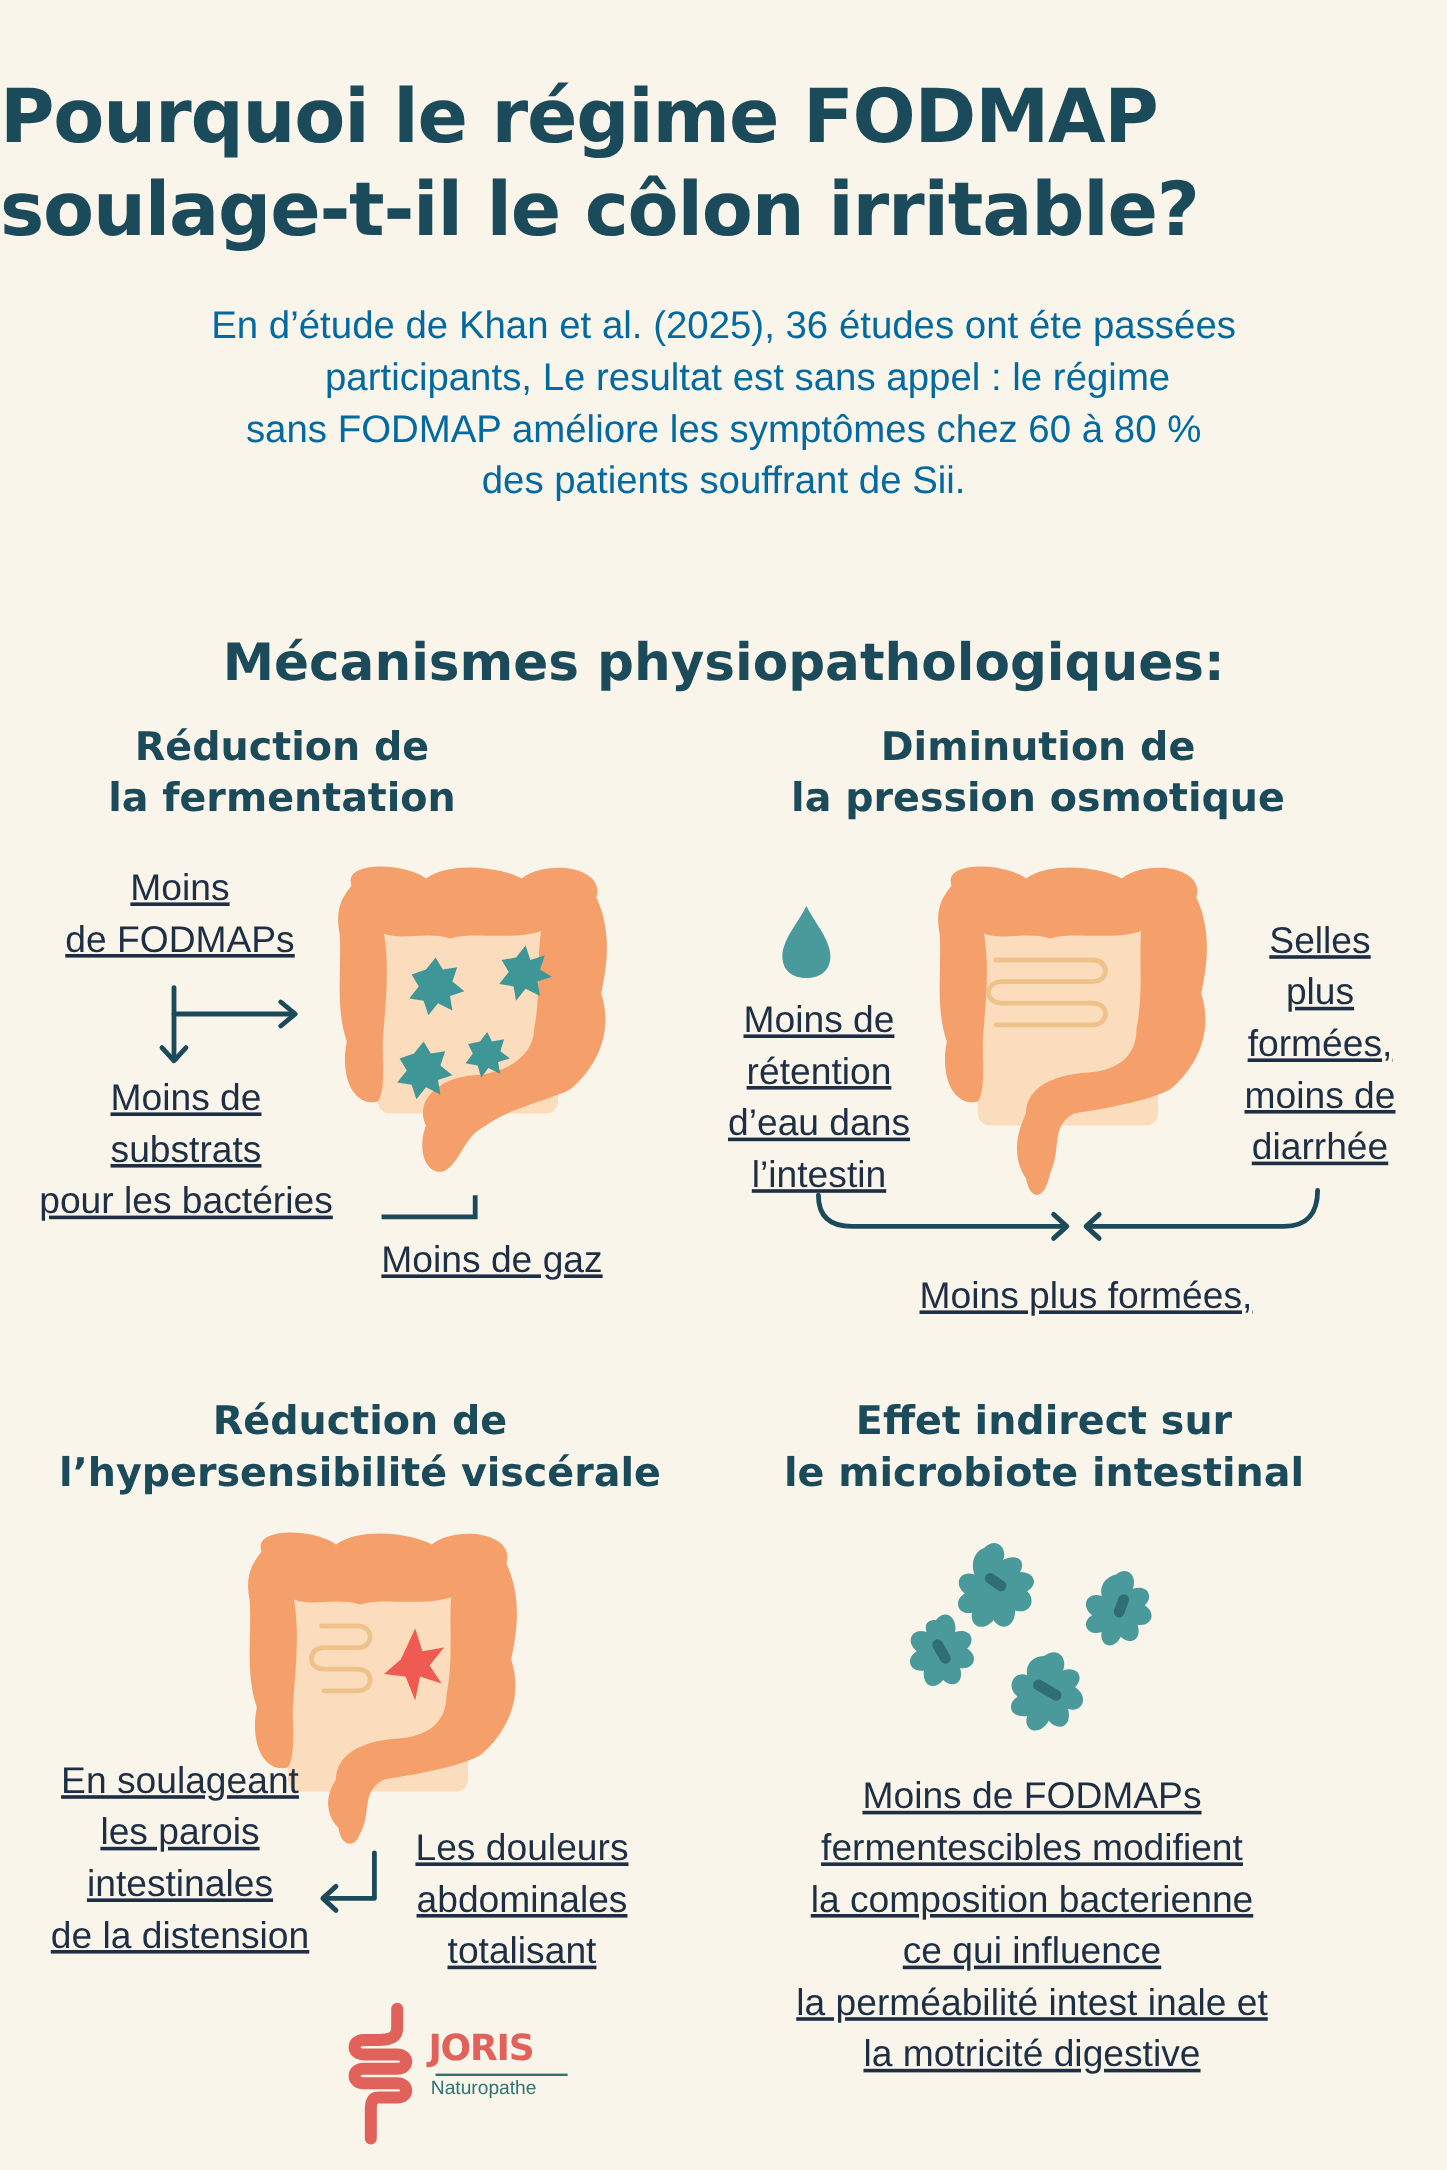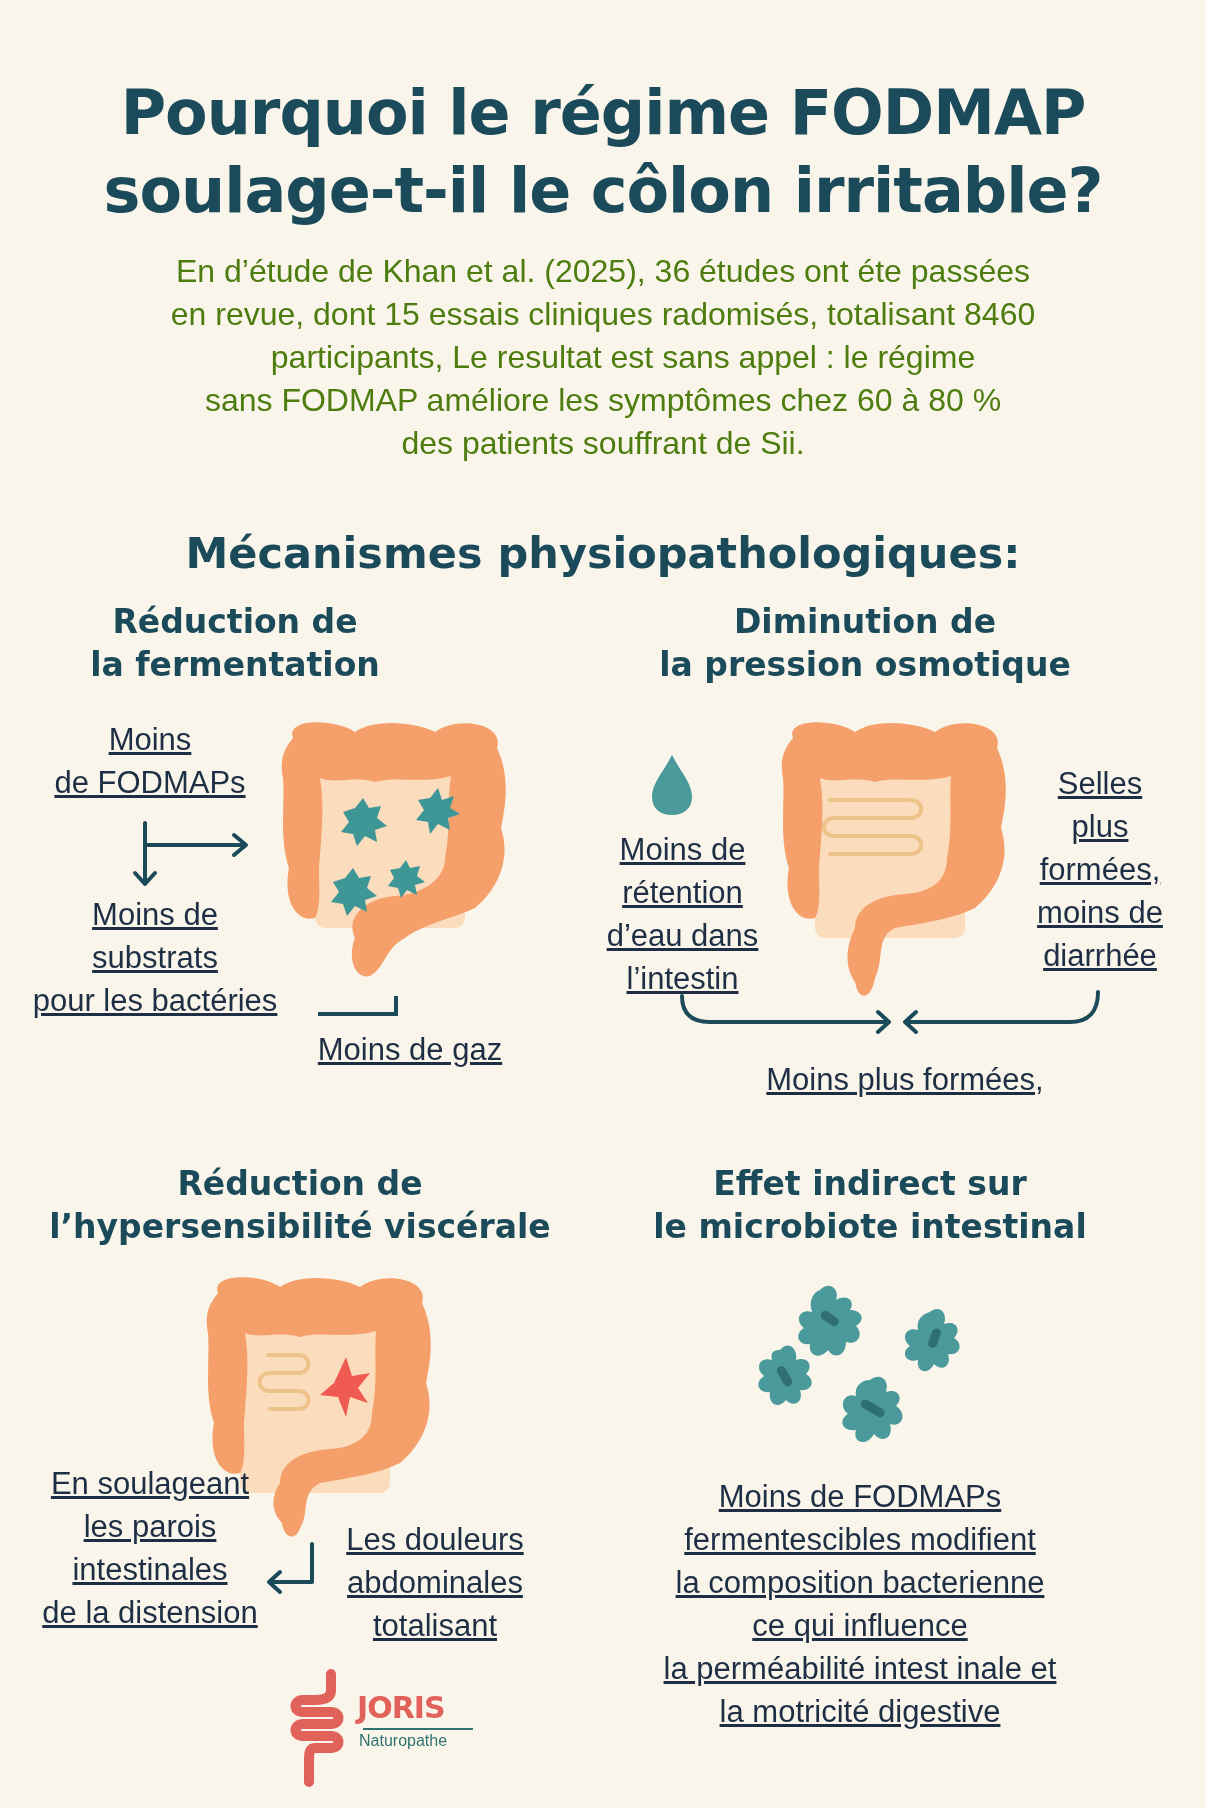--- a/index.html
+++ b/index.html
@@ -13,8 +13,7 @@
   }
   .abs { position: absolute; }
   .title {
-    left: 0; width: 1206px; top: 74px;
-    text-align: center;
+    left: 0; width: 1206px; top: 58px;
     font-family: "DejaVu Sans", sans-serif;
     font-weight: bold;
     color: #1b4a5a;

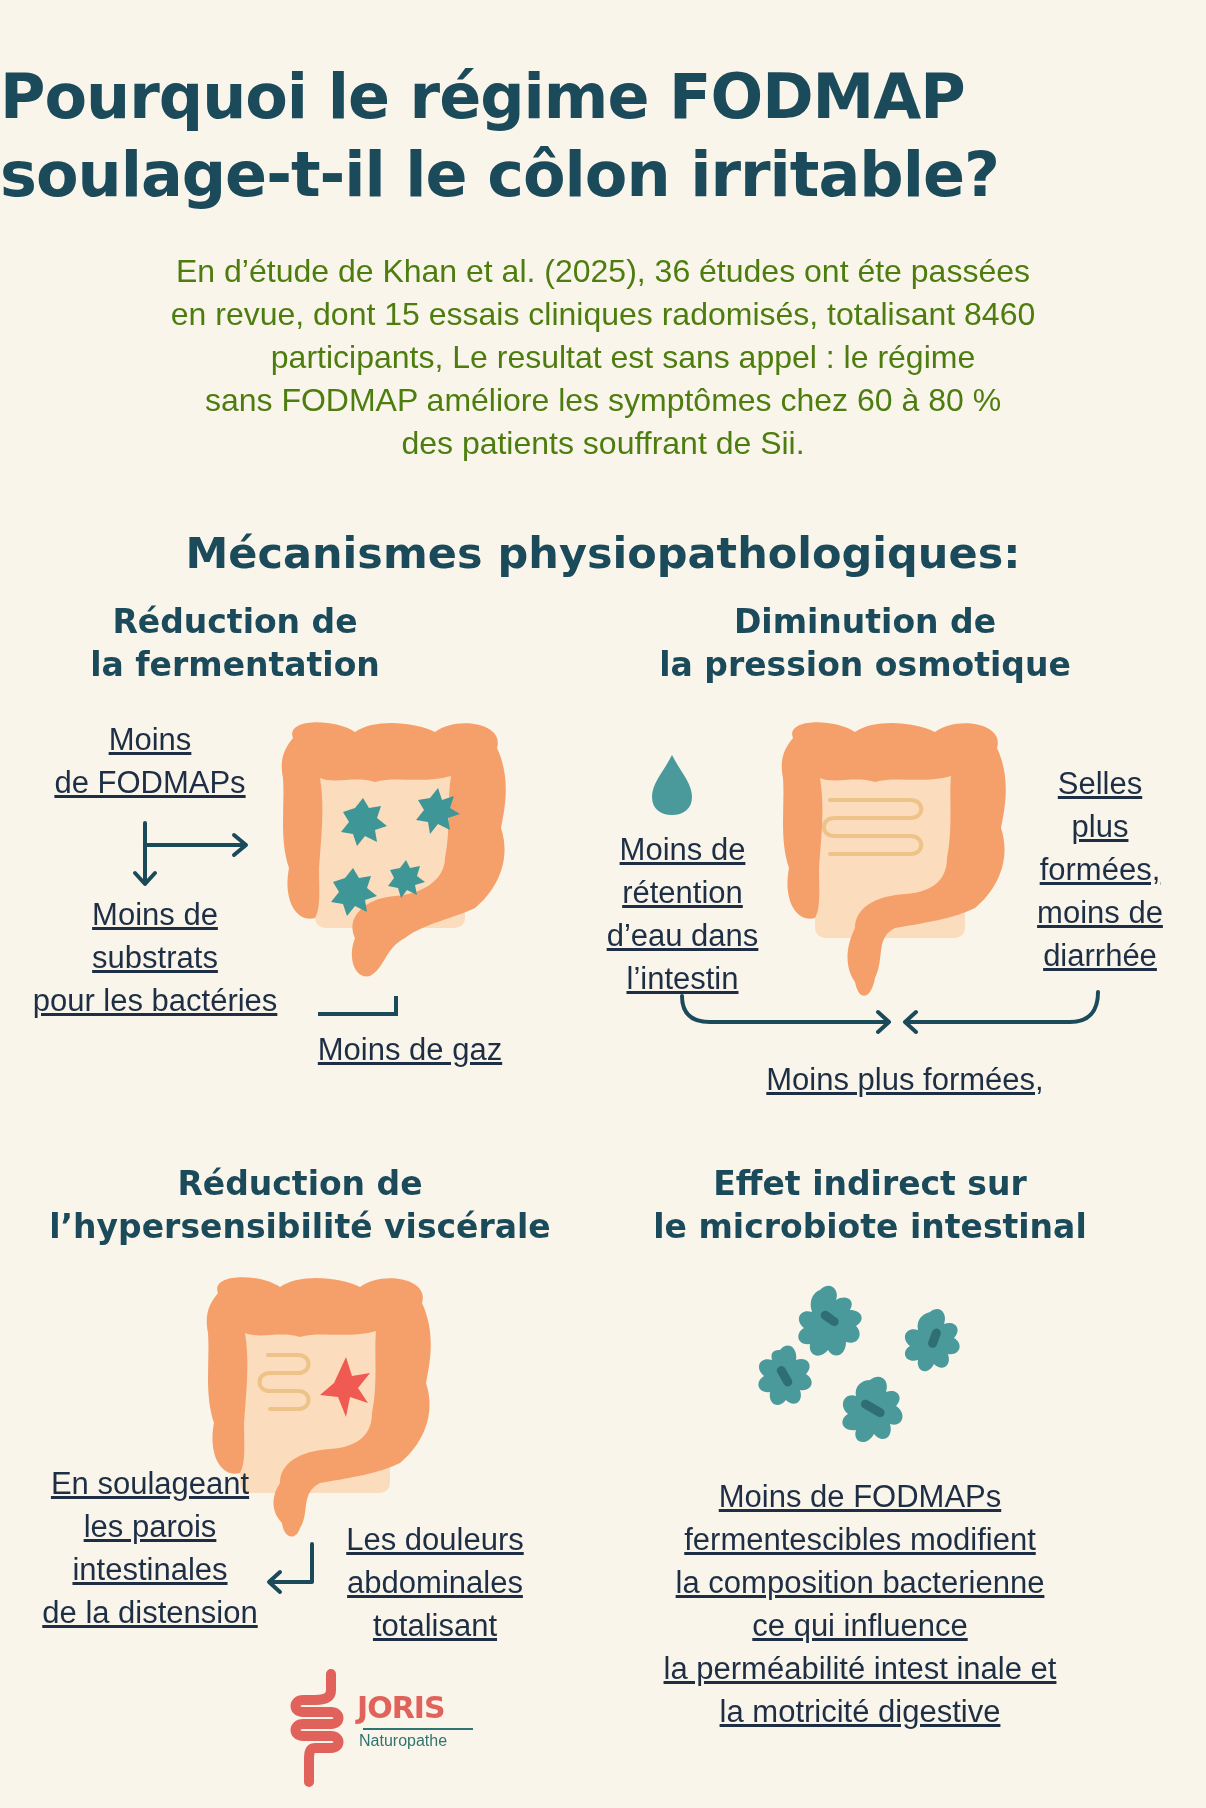--- a/index.html
+++ b/index.html
@@ -28,7 +28,7 @@
     font-family: "Liberation Sans", sans-serif;
     font-size: 32px;
     line-height: 43px;
-    color: #4d7c0f;
+    color: #0369a1;
   }
   .intro span { display: block; }
   .section-head {

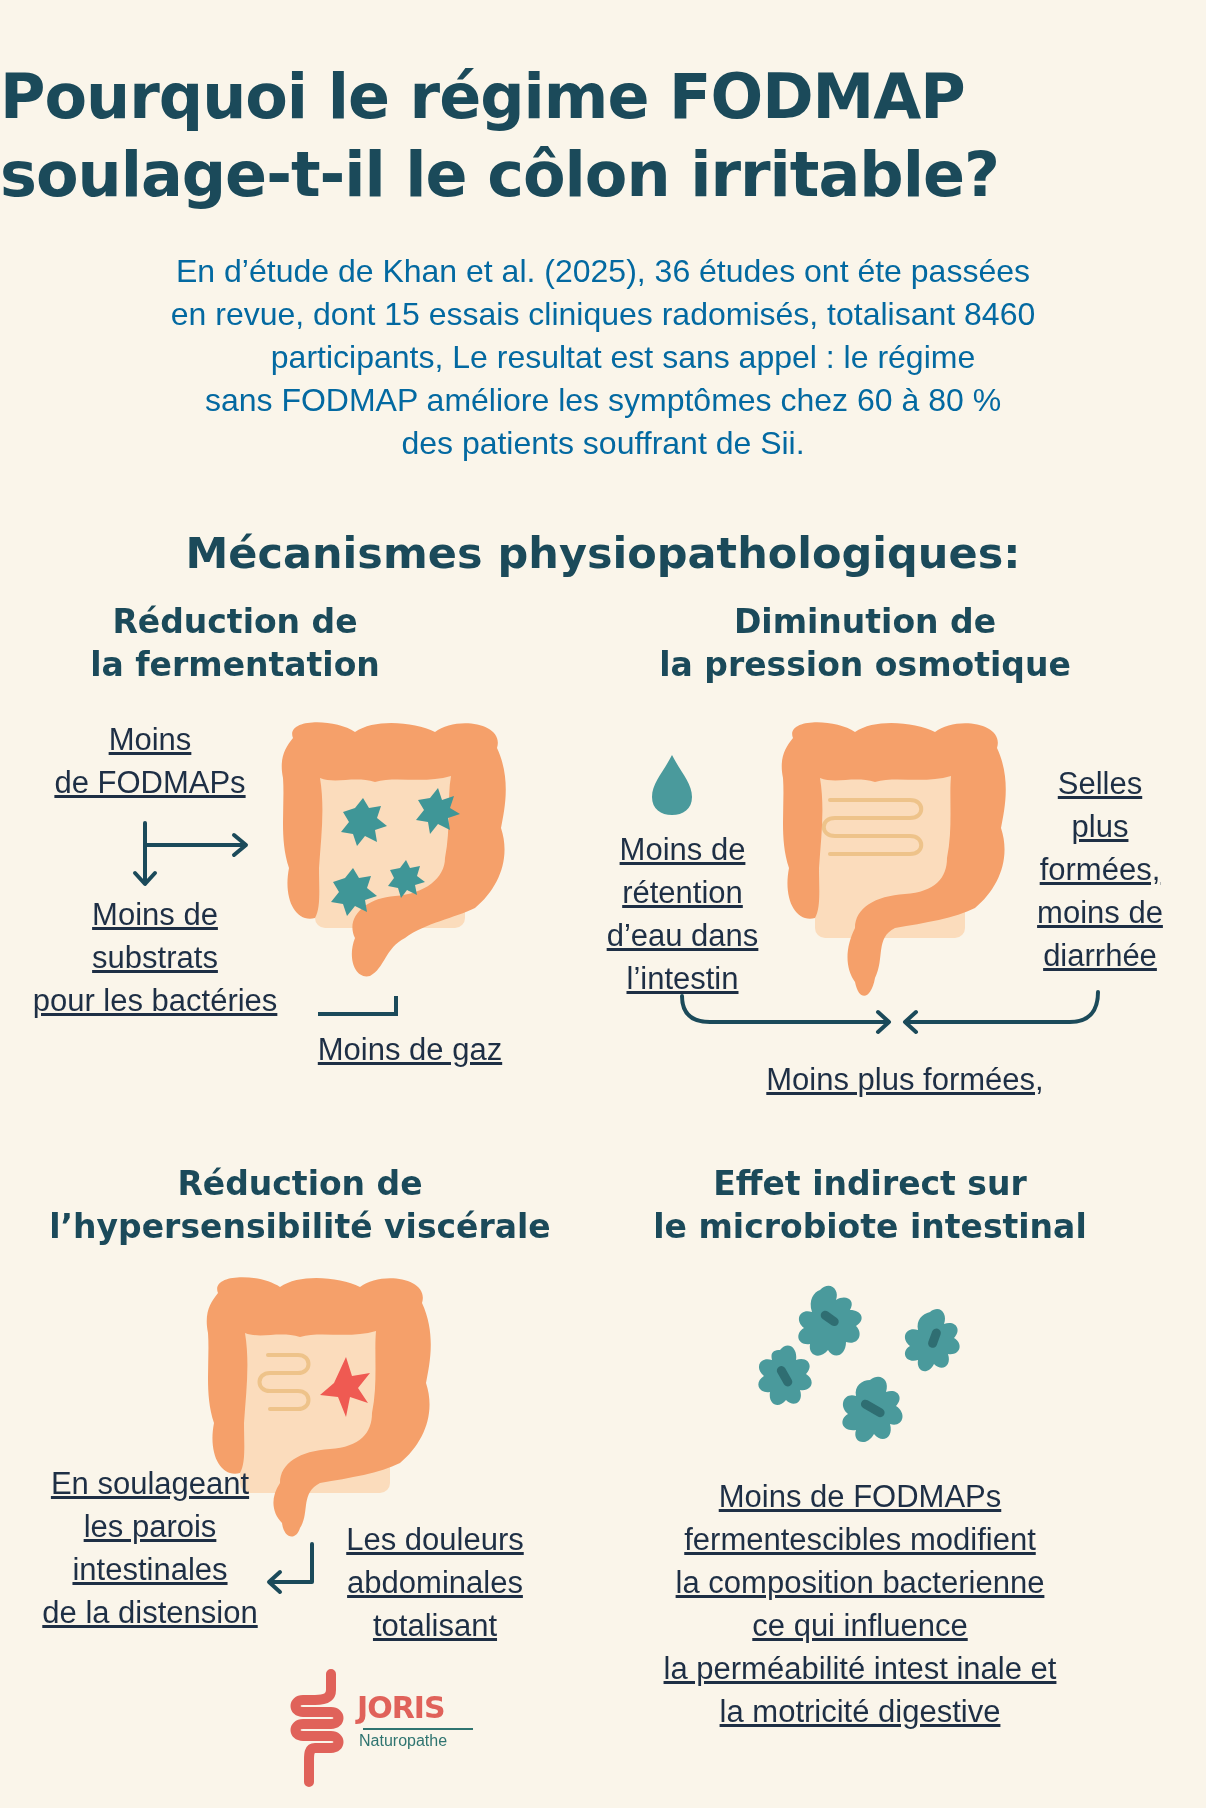--- a/index.html
+++ b/index.html
@@ -68,7 +68,6 @@
 
 <div class="abs intro">
   <span>En d’étude de Khan et al. (2025), 36 études ont éte passées</span>
-  <span>en revue, dont 15 essais cliniques radomisés, totalisant 8460</span>
   <span style="padding-left:40px">participants, Le resultat est sans appel : le régime</span>
   <span>sans FODMAP  améliore  les symptômes chez 60 à 80 %</span>
   <span>des patients souffrant de Sii.</span>

